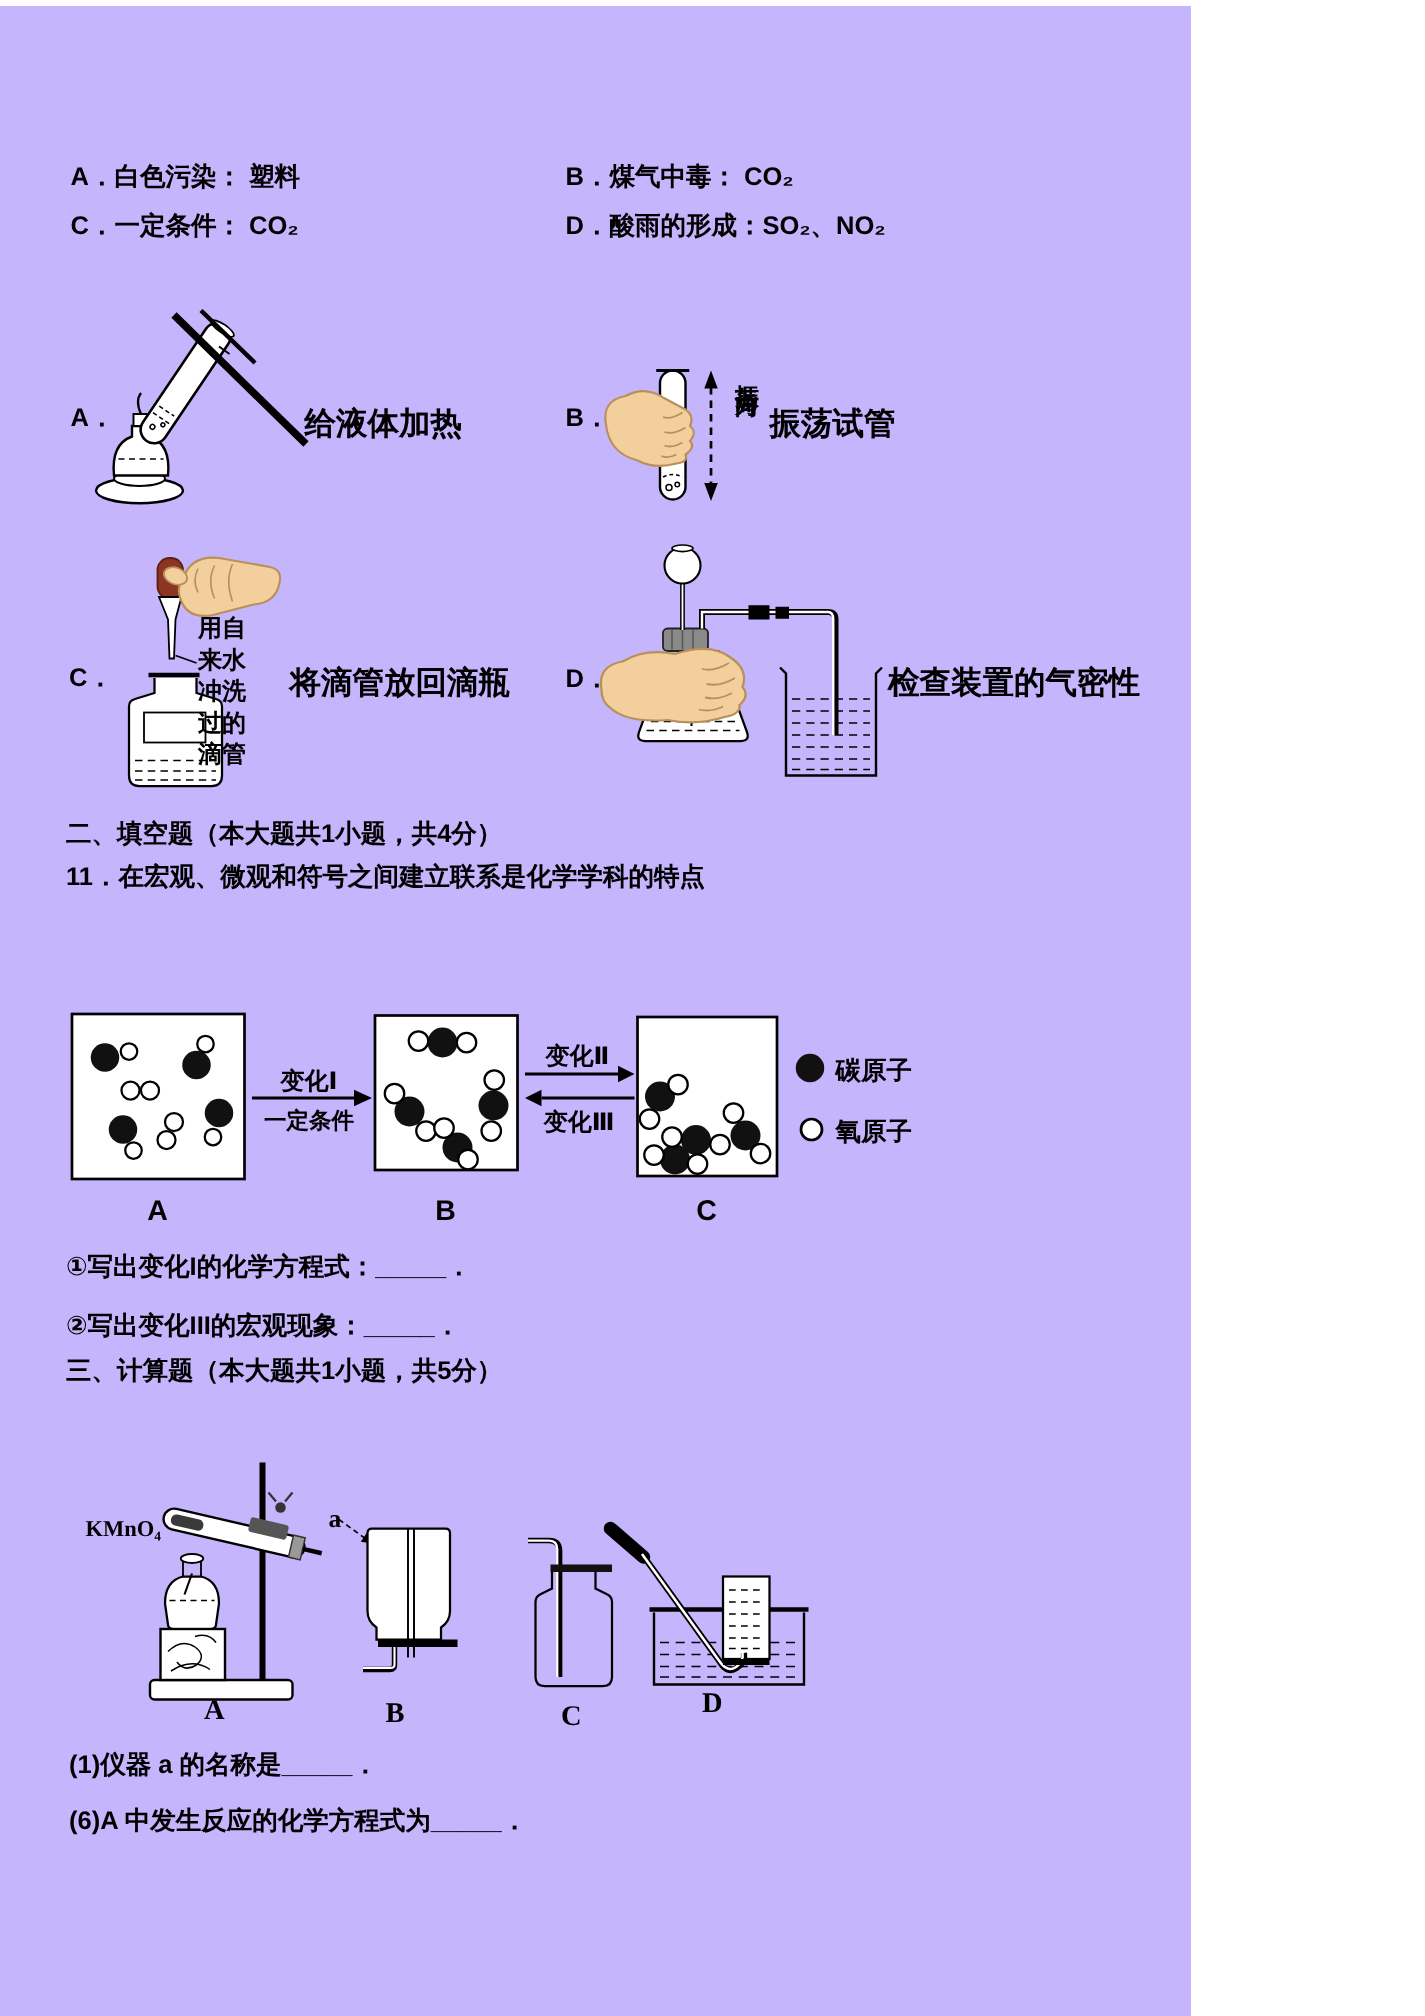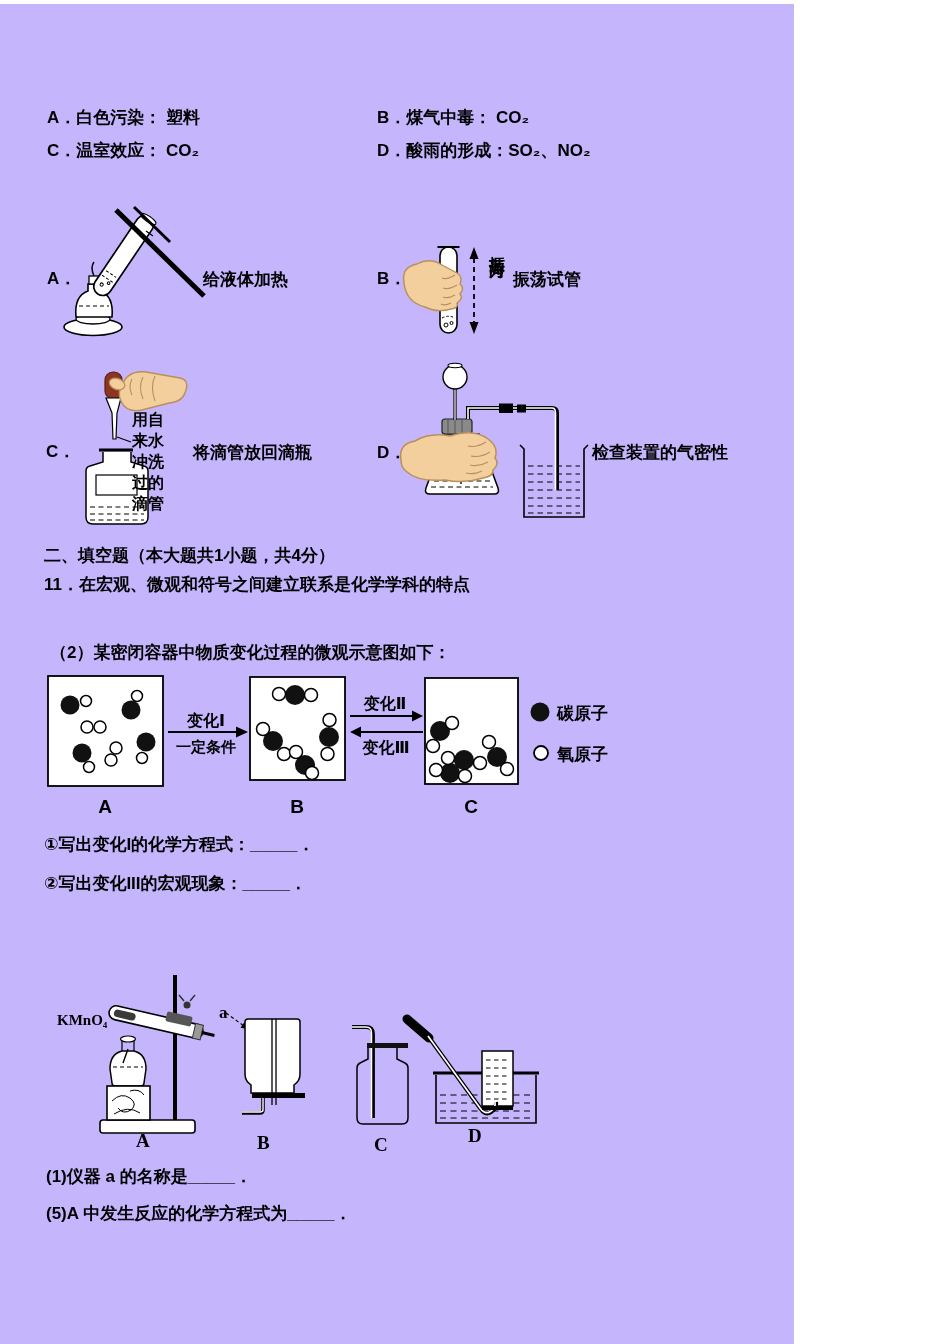--- a/index.html
+++ b/index.html
@@ -22,7 +22,7 @@
 
   <div class="t" style="left:47px;top:103px">A．白色污染： 塑料</div>
   <div class="t" style="left:377px;top:103px">B．煤气中毒： CO₂</div>
-  <div class="t" style="left:47px;top:136px">C．温室效应： CO₂</div>
+  <div class="t" style="left:47px;top:136px">C．一定条件： CO₂</div>
   <div class="t" style="left:377px;top:136px">D．酸雨的形成：SO₂、NO₂</div>
 
 

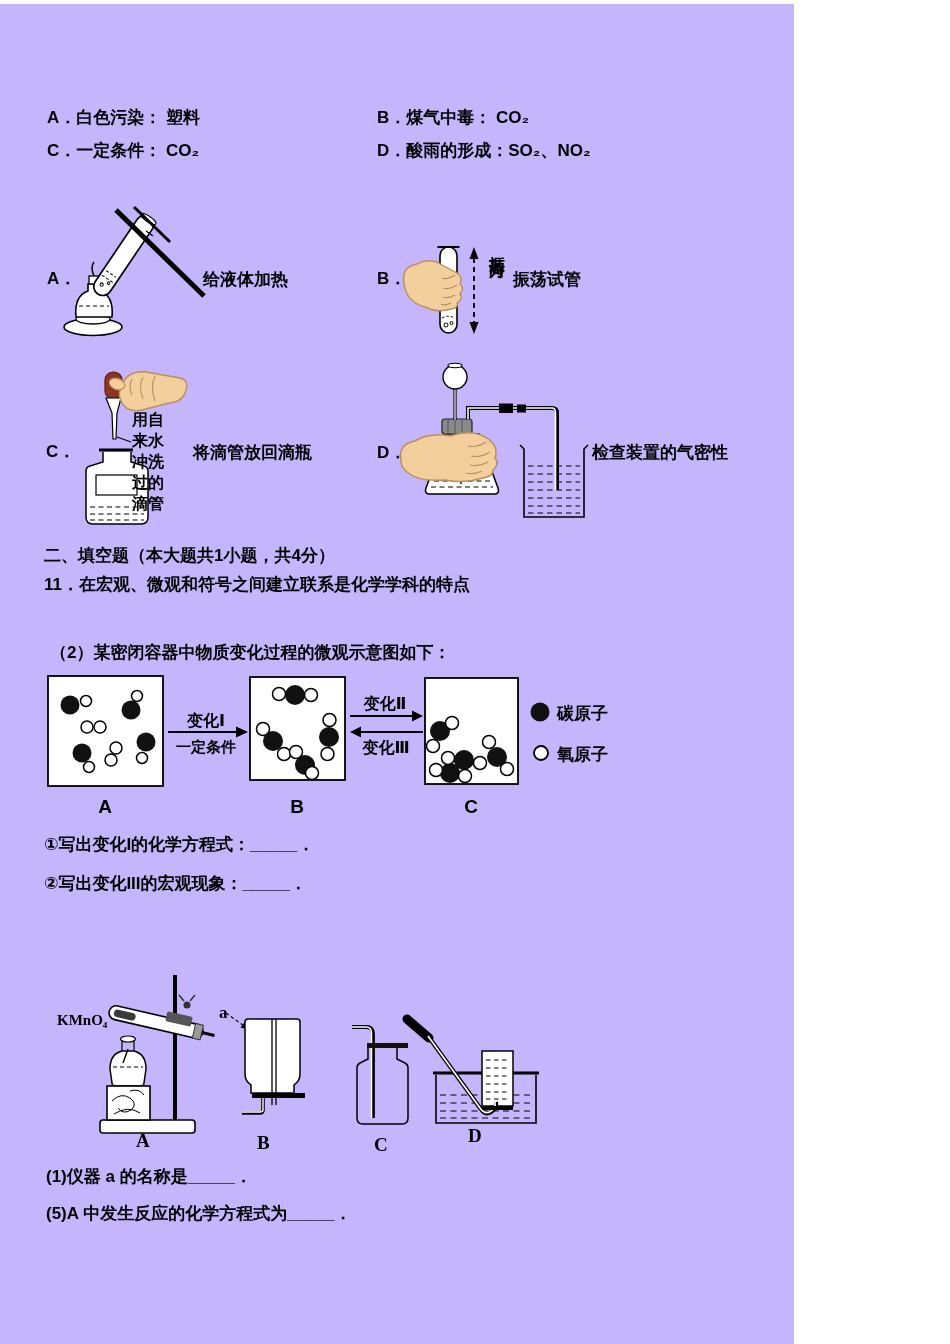--- a/index.html
+++ b/index.html
@@ -7,7 +7,7 @@
   body { width:950px; height:1344px; position:relative; font-family:"Liberation Sans","DejaVu Sans",sans-serif; color:#000; }
   .page { position:absolute; left:0; top:4px; width:794px; height:1344px; background:#c4b5fd; overflow:hidden; }
   .t { position:absolute; font-size:17px; font-weight:700; white-space:pre; line-height:1.25; }
-  .cap { position:absolute; font-size:17px; font-weight:700; white-space:pre; }
+  .cap { position:absolute; font-size:21px; font-weight:700; white-space:pre; }
   .vtext { position:absolute; writing-mode:vertical-rl; text-orientation:upright; font-size:16px; font-weight:700; line-height:20px; letter-spacing:2px; }
   .wrap2 { position:absolute; width:37px; font-size:16px; font-weight:700; line-height:21px; word-break:break-all; }
   .serifLbl { position:absolute; font-family:"Liberation Serif","DejaVu Serif",serif; font-size:19px; font-weight:600; white-space:pre; }

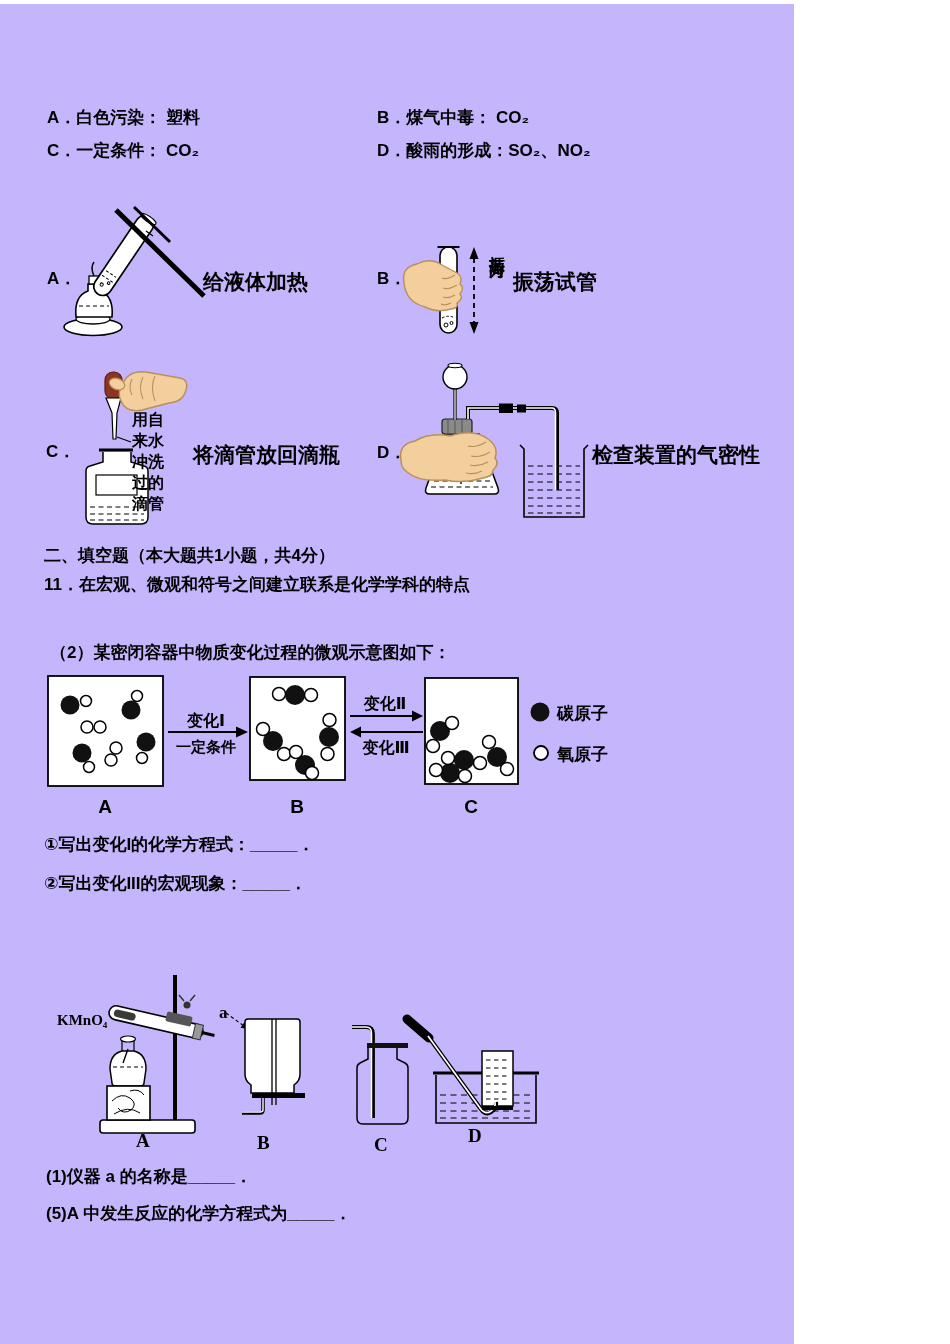--- a/index.html
+++ b/index.html
@@ -131,7 +131,6 @@
 
   <div class="t" style="left:44px;top:541px">二、填空题（本大题共1小题，共4分）</div>
   <div class="t" style="left:44px;top:570px">11．在宏观、微观和符号之间建立联系是化学学科的特点</div>
-  <div class="t" style="left:50px;top:638px">（2）某密闭容器中物质变化过程的微观示意图如下：</div>
 
   <svg style="left:45px;top:668px" width="570" height="148" viewBox="0 0 570 148">
 

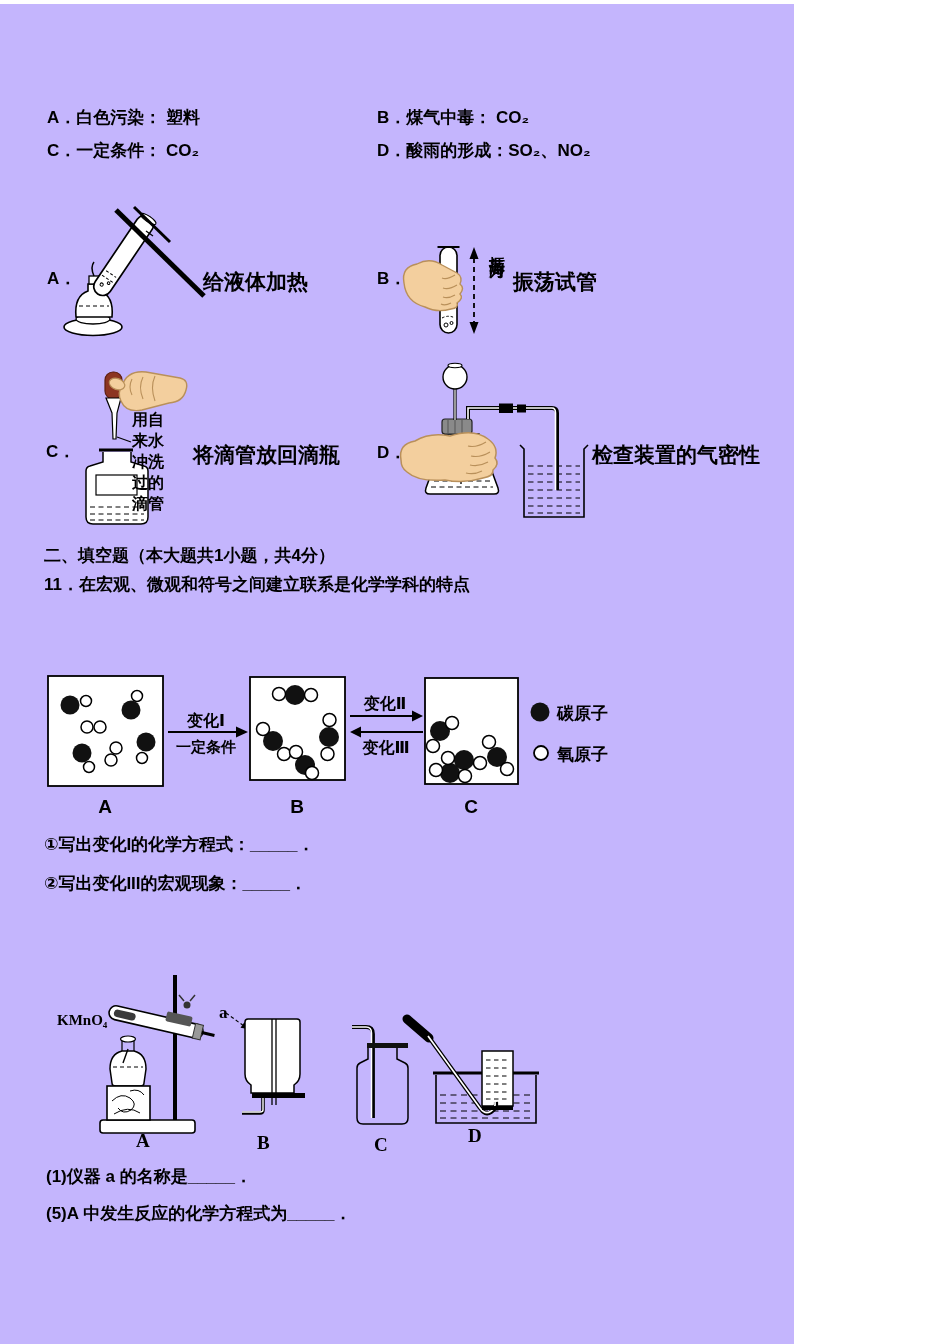--- a/index.html
+++ b/index.html
@@ -215,6 +215,7 @@
   <div class="t" style="left:44px;top:869px">②写出变化III的宏观现象：_____．</div>
   <div class="t" style="left:44px;top:830px">①写出变化I的化学方程式：_____．</div>
 
+  <div class="t" style="left:44px;top:899px">三、计算题（本大题共1小题，共5分）</div>
 
   <svg style="left:50px;top:965px" width="500" height="170" viewBox="0 0 500 170">
 

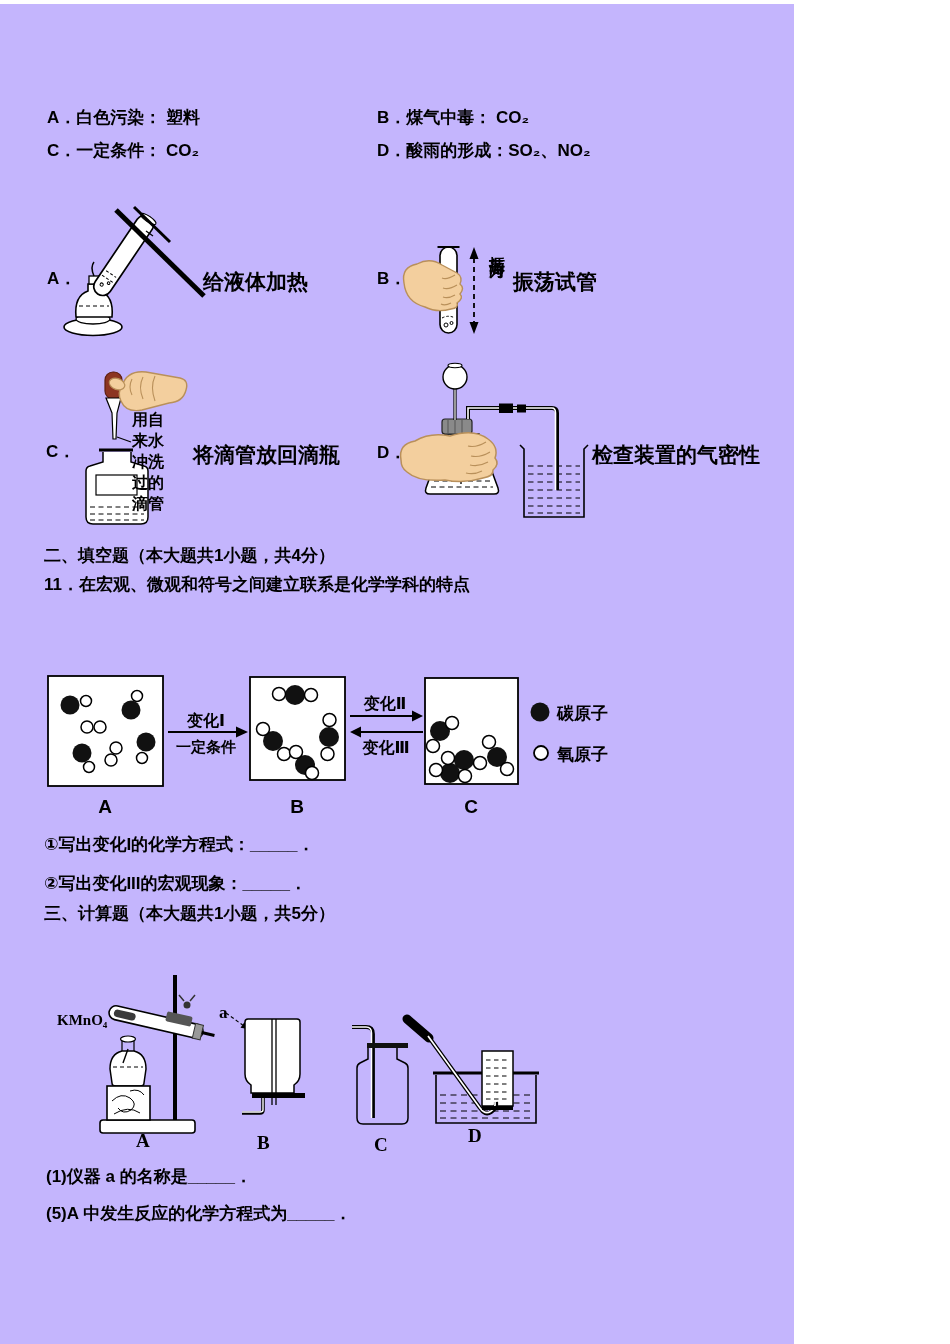--- a/index.html
+++ b/index.html
@@ -285,7 +285,7 @@
   <div class="serifLbl" style="left:468px;top:1121px">D</div>
 
   <div class="t" style="left:46px;top:1162px">(1)仪器 a 的名称是_____．</div>
-  <div class="t" style="left:46px;top:1199px">(5)A 中发生反应的化学方程式为_____．</div>
+  <div class="t" style="left:46px;top:1199px">(6)A 中发生反应的化学方程式为_____．</div>
 
 </div>
 

